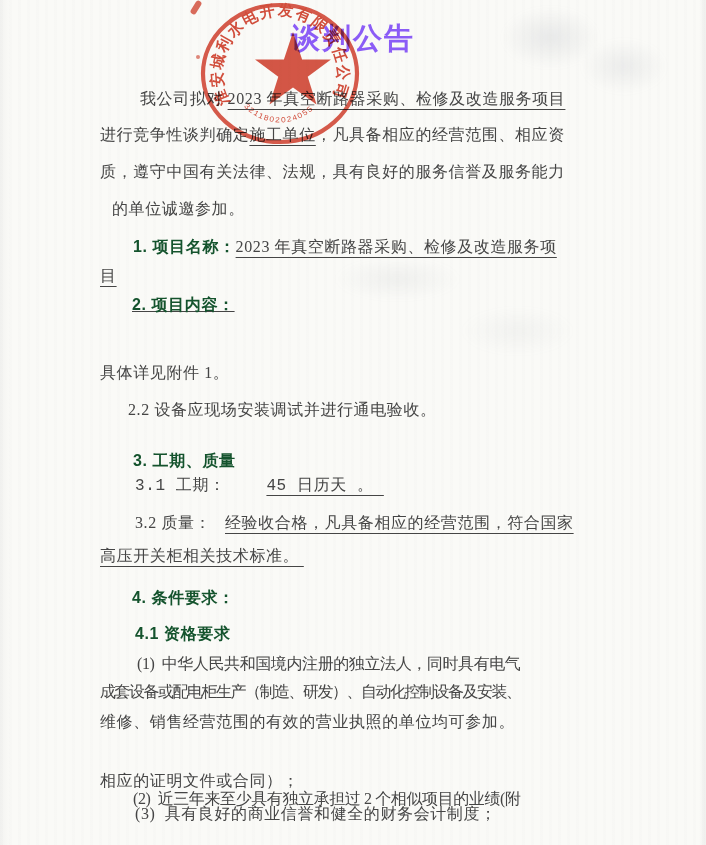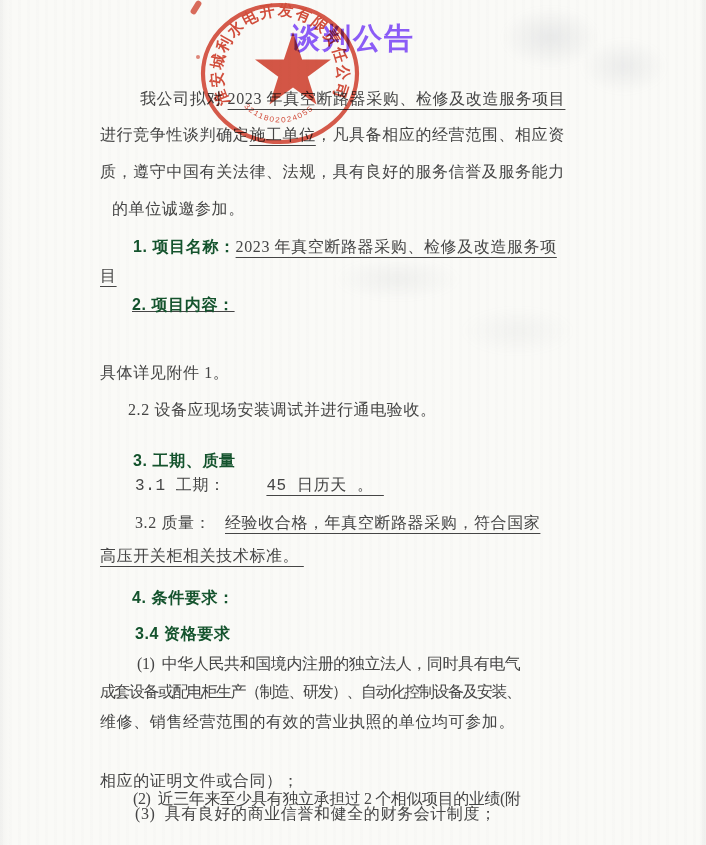--- a/index.html
+++ b/index.html
@@ -80,7 +80,7 @@
       <div class="line" style="top: 401px; padding-left: 28px;"><span class="">2.2 设备应现场安装调试并进行通电验收。</span></div>
       <div class="line" style="top: 440px; padding-left: 33px; margin-top: 12px;"><span class="b">3. 工期、质量</span></div>
       <div class="line" style="top: 477px; padding-left: 35px; font-family: Liberation Mono, monospace;"><span class="">3.1 工期：</span><span class="">    </span><span class="u ">45 日历天 。 </span></div>
-      <div class="line" style="top: 514px; padding-left: 35px;"><span class="">3.2 质量：</span><span class="">   </span><span class="u ">经验收合格，年真空断路器采购，符合国家</span></div>
+      <div class="line" style="top: 514px; padding-left: 35px;"><span class="">3.2 质量：</span><span class="">   </span><span class="u ">经验收合格，凡具备相应的经营范围，符合国家</span></div>
       <div class="line" style="top: 547px;"><span class="u ">高压开关柜相关技术标准。 </span></div>
       <div class="line" style="top: 589px; padding-left: 32px;"><span class="b">4. 条件要求：</span></div>
       <div class="line" style="top: 625px; padding-left: 35px;"><span class="b">3.4 资格要求</span></div>

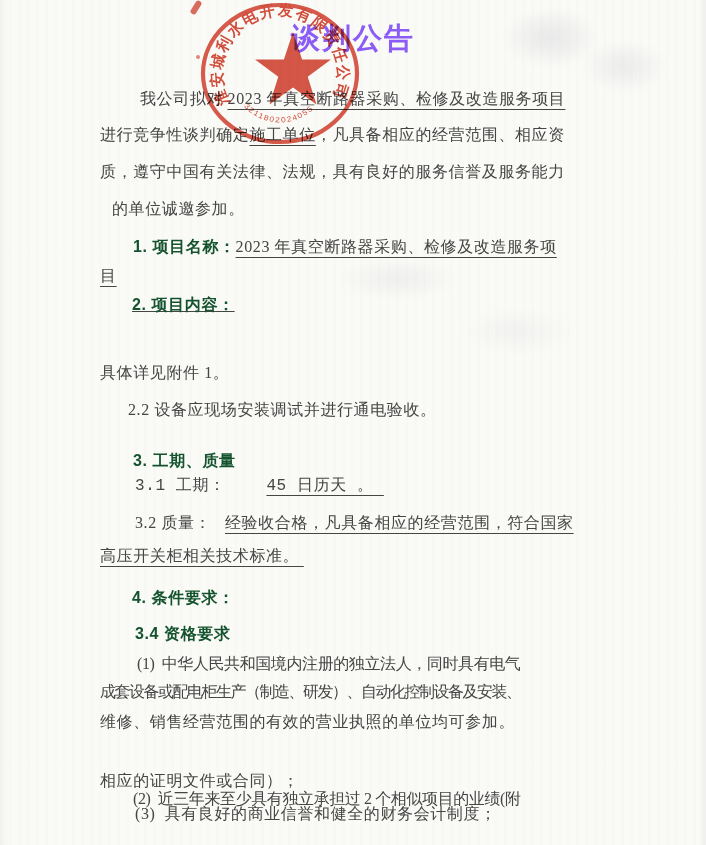--- a/index.html
+++ b/index.html
@@ -83,7 +83,7 @@
       <div class="line" style="top: 514px; padding-left: 35px;"><span class="">3.2 质量：</span><span class="">   </span><span class="u ">经验收合格，凡具备相应的经营范围，符合国家</span></div>
       <div class="line" style="top: 547px;"><span class="u ">高压开关柜相关技术标准。 </span></div>
       <div class="line" style="top: 589px; padding-left: 32px;"><span class="b">4. 条件要求：</span></div>
-      <div class="line" style="top: 625px; padding-left: 35px;"><span class="b">3.4 资格要求</span></div>
+      <div class="line" style="top: 625px; padding-left: 35px;"><span class="b">4.1 资格要求</span></div>
       <div class="line" style="top: 655px; padding-left: 37px; letter-spacing: -0.4px;"><span class="">(1)  中华人民共和国境内注册的独立法人，同时具有电气</span></div>
       <div class="line" style="top: 713px;"><span class="">维修、销售经营范围的有效的营业执照的单位均可参加。</span></div>
       <div class="line" style="top: 683px; letter-spacing: -1.5px;"><span class="">成套设备或配电柜生产（制造、研发）、自动化控制设备及安装、</span></div>

